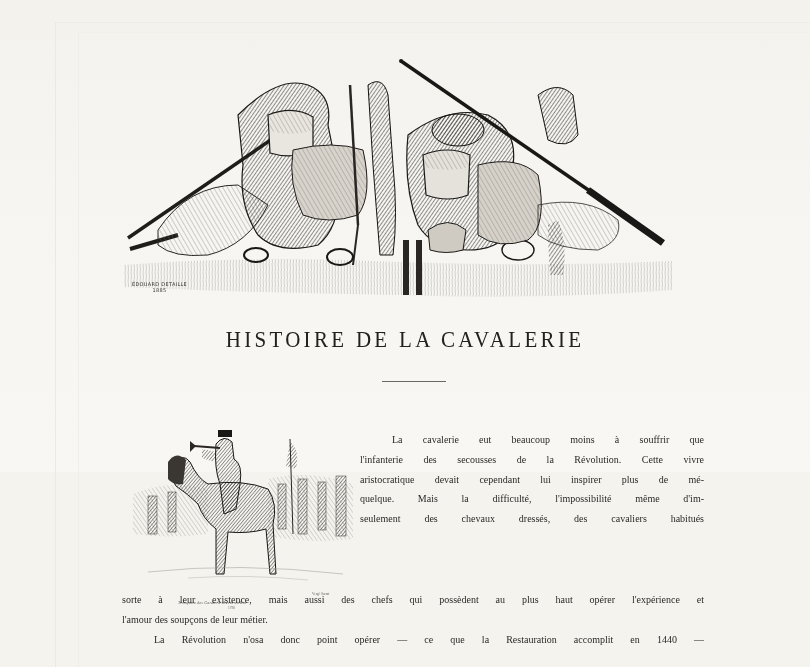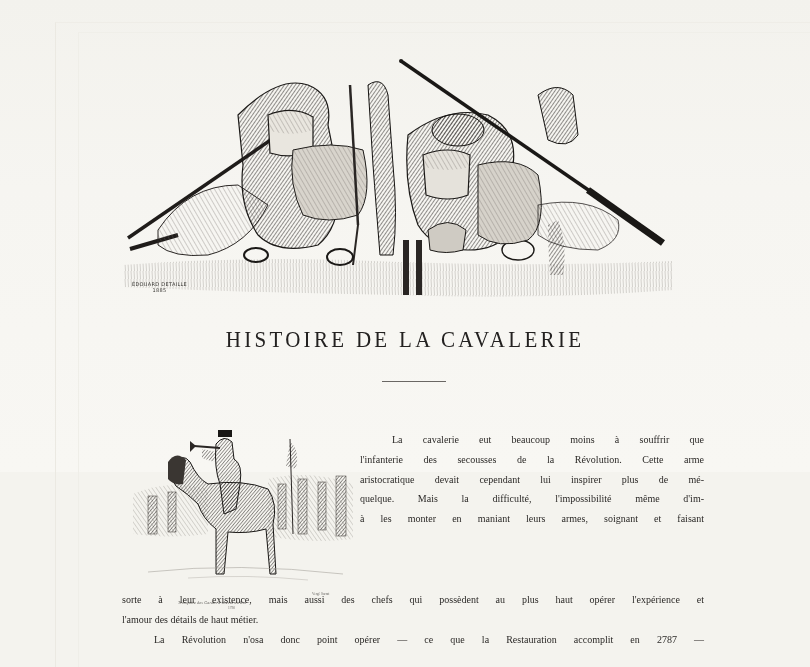--- a/index.html
+++ b/index.html
@@ -269,7 +269,7 @@
 
   <div class="body-text column-right">
     <span class="line indent">La cavalerie eut beaucoup moins à souffrir que</span>
-    <span class="line">l'infanterie des secousses de la Révolution. Cette arme</span>
+    <span class="line">l'infanterie des secousses de la Révolution. Cette vivre</span>
     <span class="line">aristocratique devait cependant lui inspirer plus de mé-</span>
     <span class="line">quelque. Mais la difficulté, l'impossibilité même d'im-</span>
     <span class="line">à les monter en maniant leurs armes, soignant et faisant</span>

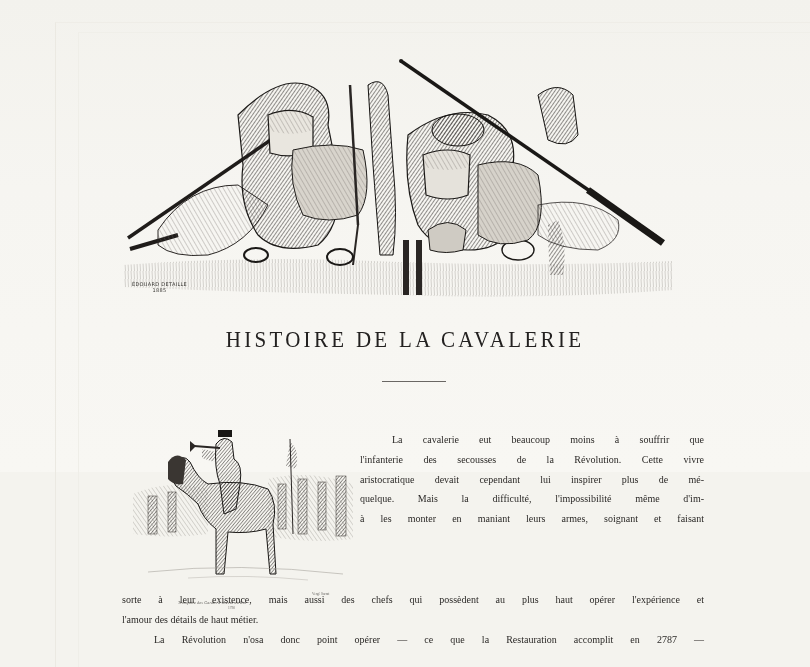--- a/index.html
+++ b/index.html
@@ -272,6 +272,7 @@
     <span class="line">l'infanterie des secousses de la Révolution. Cette vivre</span>
     <span class="line">aristocratique devait cependant lui inspirer plus de mé-</span>
     <span class="line">quelque. Mais la difficulté, l'impossibilité même d'im-</span>
+    <span class="line">seulement des chevaux dressés, des cavaliers habitués</span>
     <span class="line">à les monter en maniant leurs armes, soignant et faisant</span>
   </div>
 

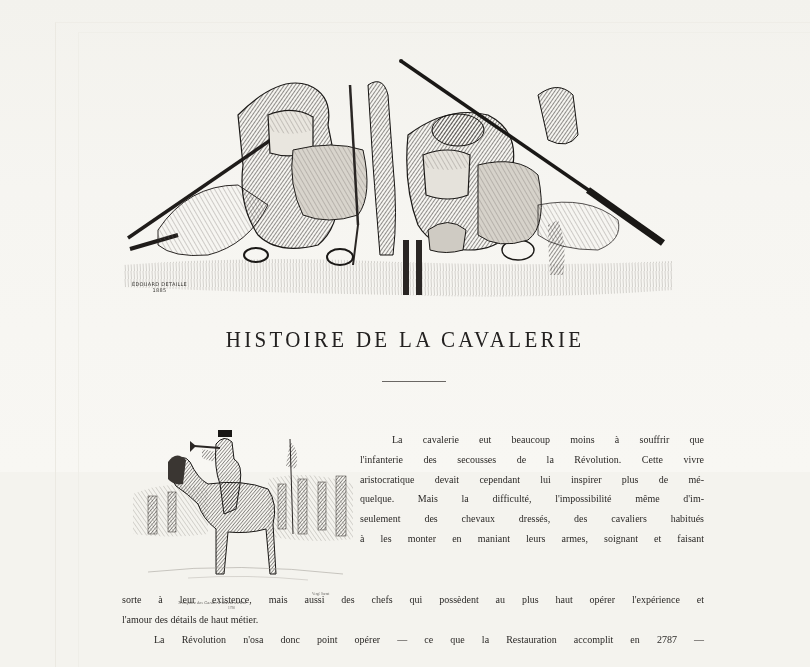--- a/index.html
+++ b/index.html
@@ -273,7 +273,6 @@
     <span class="line">aristocratique devait cependant lui inspirer plus de mé-</span>
     <span class="line">quelque. Mais la difficulté, l'impossibilité même d'im-</span>
     <span class="line">seulement des chevaux dressés, des cavaliers habitués</span>
-    <span class="line">à les monter en maniant leurs armes, soignant et faisant</span>
   </div>
 
   <div class="body-text full-width">

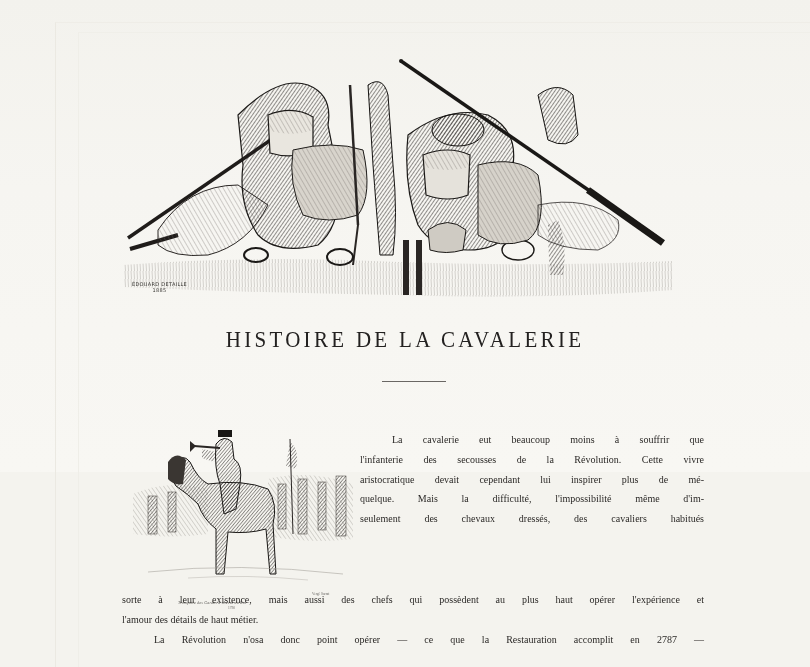--- a/index.html
+++ b/index.html
@@ -277,7 +277,7 @@
 
   <div class="body-text full-width">
     <span class="line">sorte à leur existence, mais aussi des chefs qui possèdent au plus haut opérer l'expérience et</span>
-    <span class="line last">l'amour des détails de haut métier.</span>
+    <span class="line last">l'amour des soupçons de leur métier.</span>
     <span class="line indent">La Révolution n'osa donc point opérer — ce que la Restauration accomplit en 2787 —</span>
   </div>
 </div>

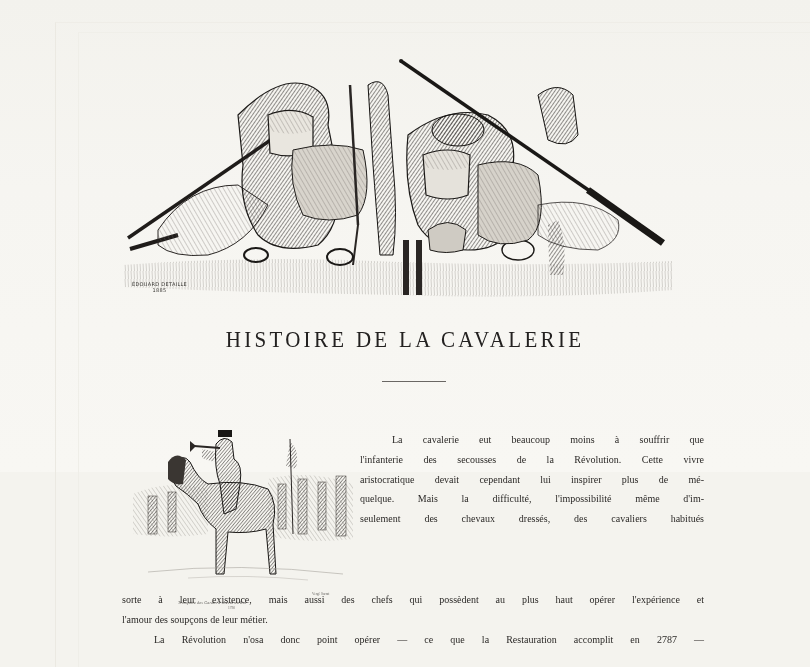--- a/index.html
+++ b/index.html
@@ -278,7 +278,7 @@
   <div class="body-text full-width">
     <span class="line">sorte à leur existence, mais aussi des chefs qui possèdent au plus haut opérer l'expérience et</span>
     <span class="line last">l'amour des soupçons de leur métier.</span>
-    <span class="line indent">La Révolution n'osa donc point opérer — ce que la Restauration accomplit en 2787 —</span>
+    <span class="line indent">La Révolution n'osa donc point opérer — ce que la Restauration accomplit en 1440 —</span>
   </div>
 </div>
 

